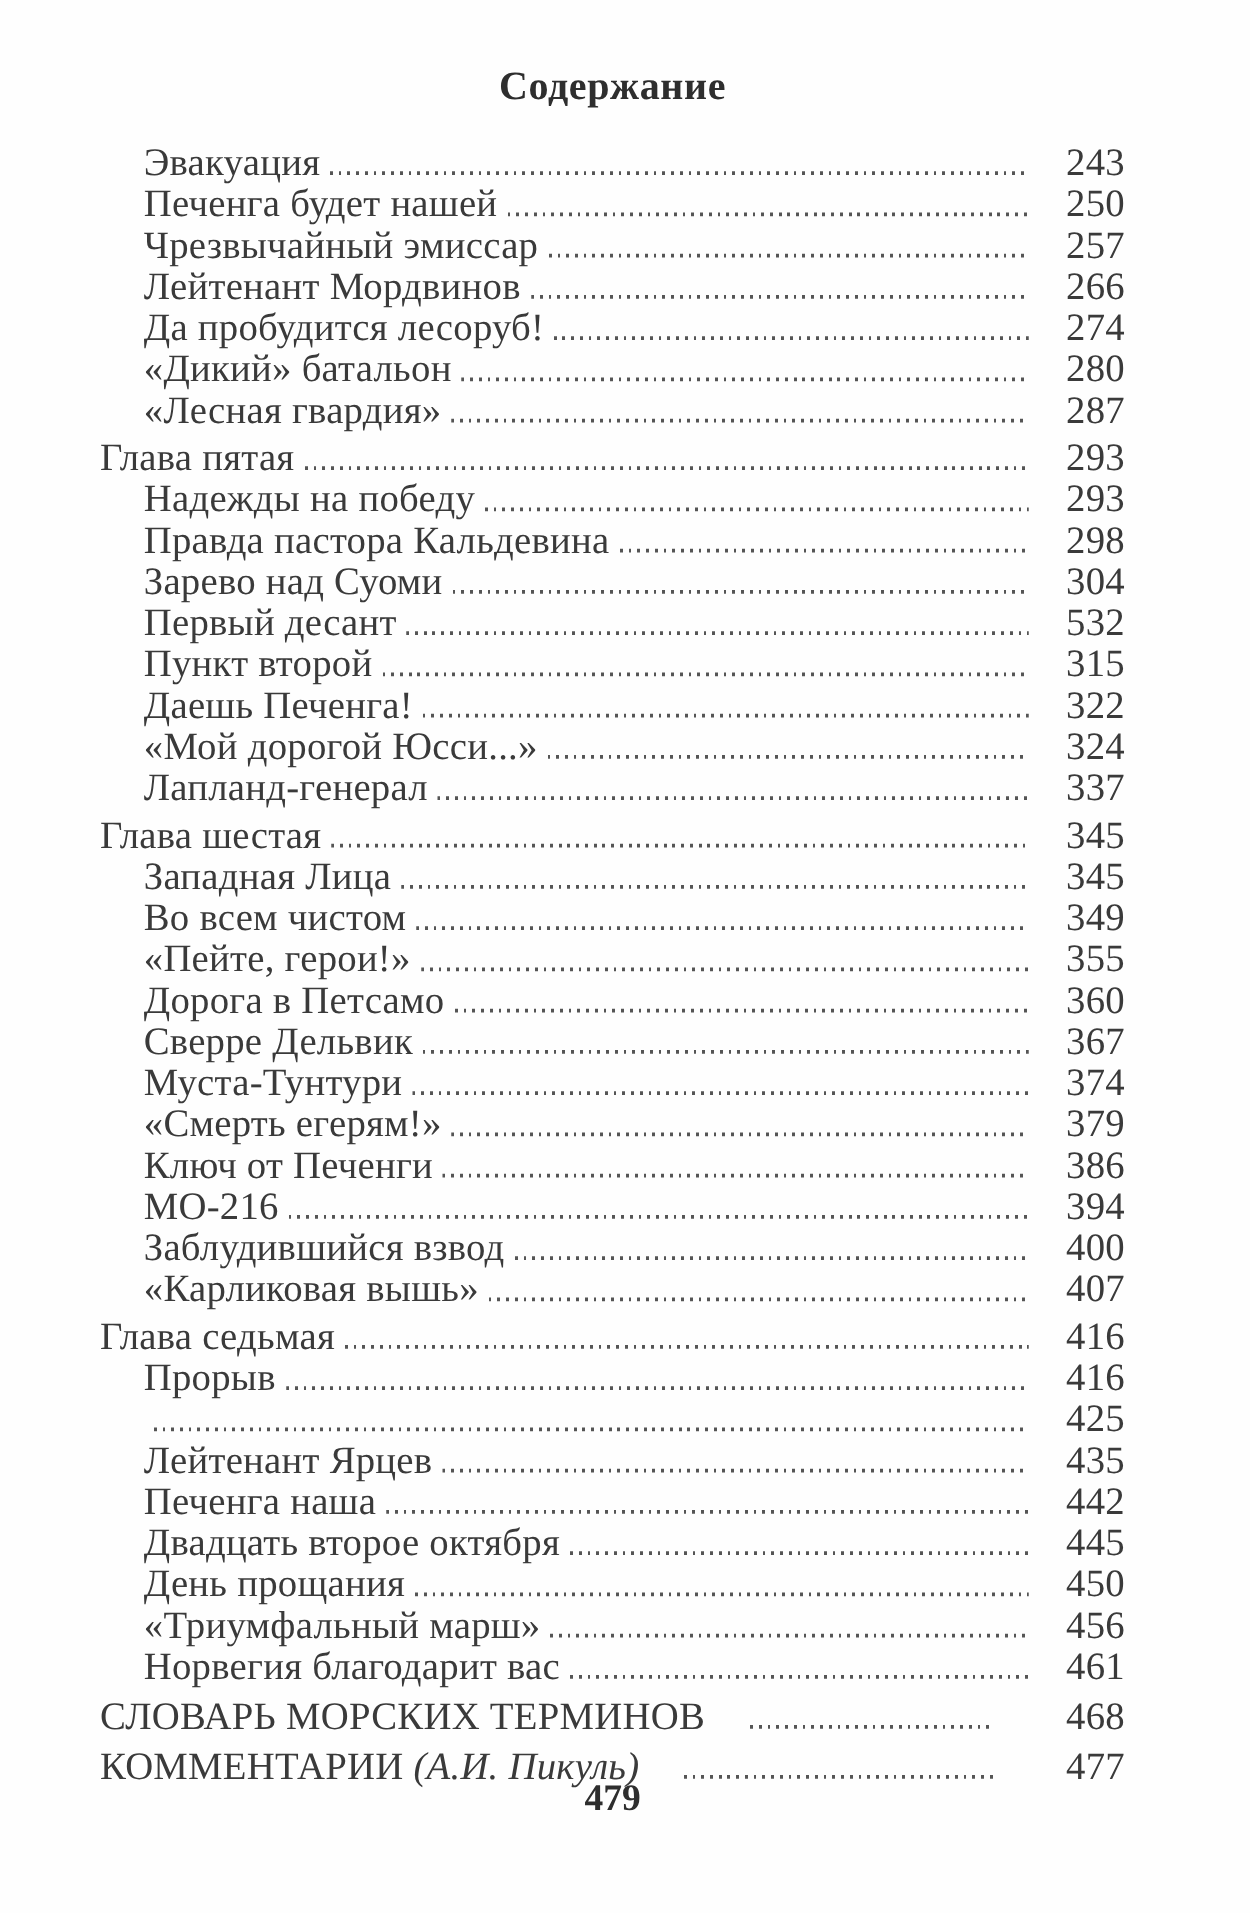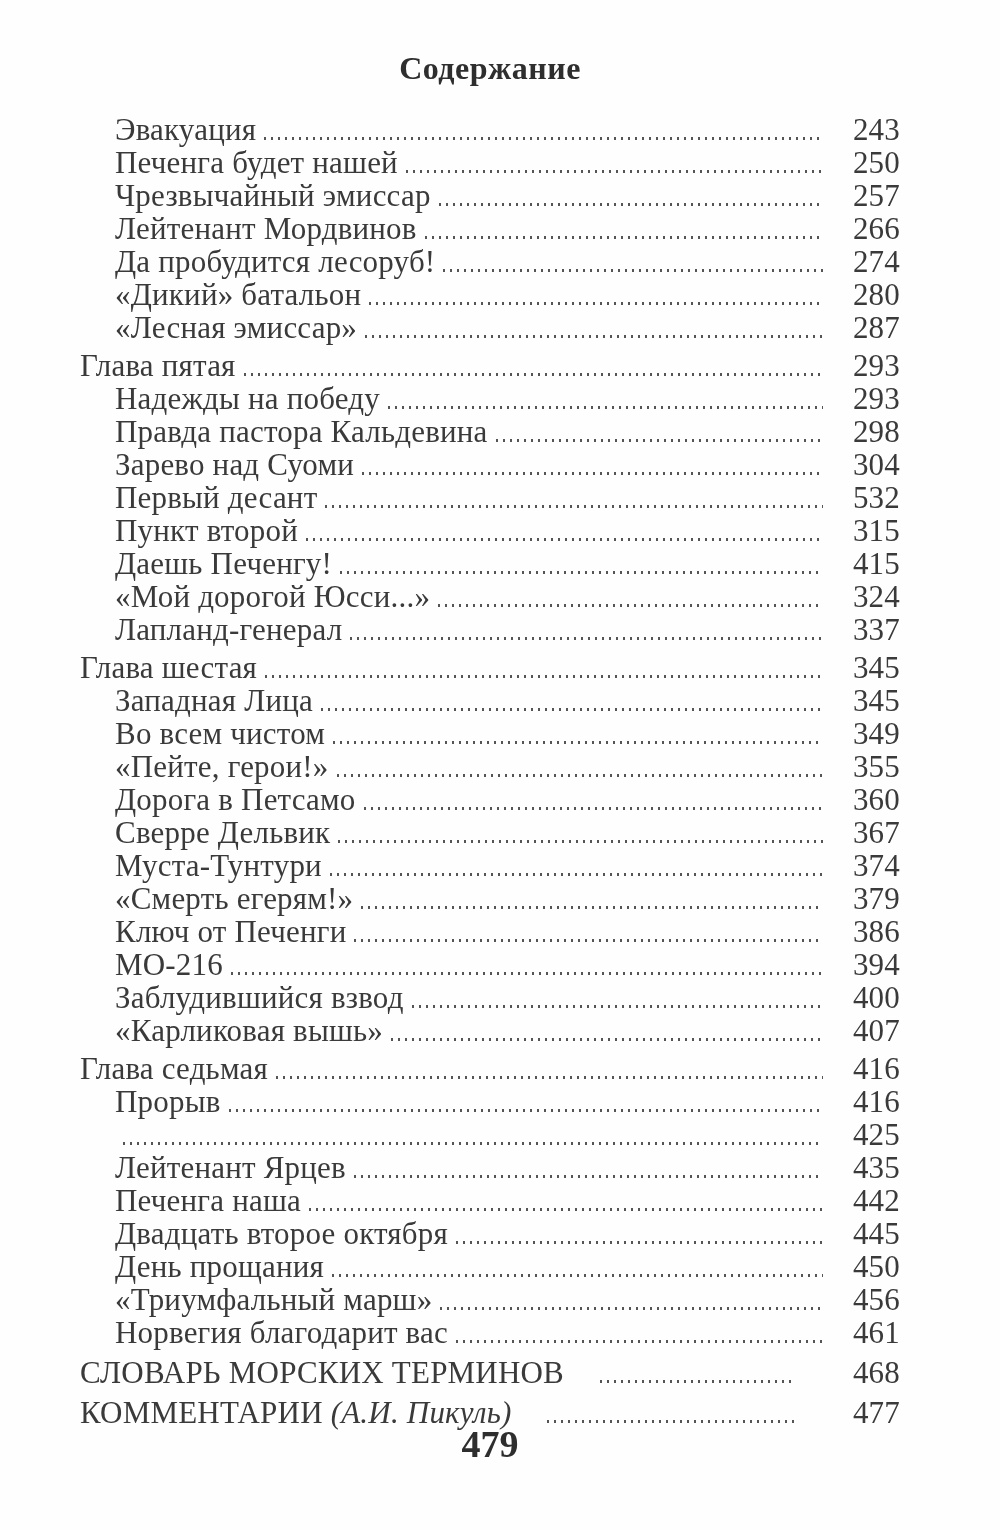--- a/index.html
+++ b/index.html
@@ -102,7 +102,7 @@
           <span class="pg">280</span>
         </div>
         <div class="row item">
-          <span class="t"><span>«Лесная эмиссар»</span></span>
+          <span class="t"><span>«Лесная гвардия»</span></span>
           <span class="dots"></span>
           <span class="pg">287</span>
         </div>

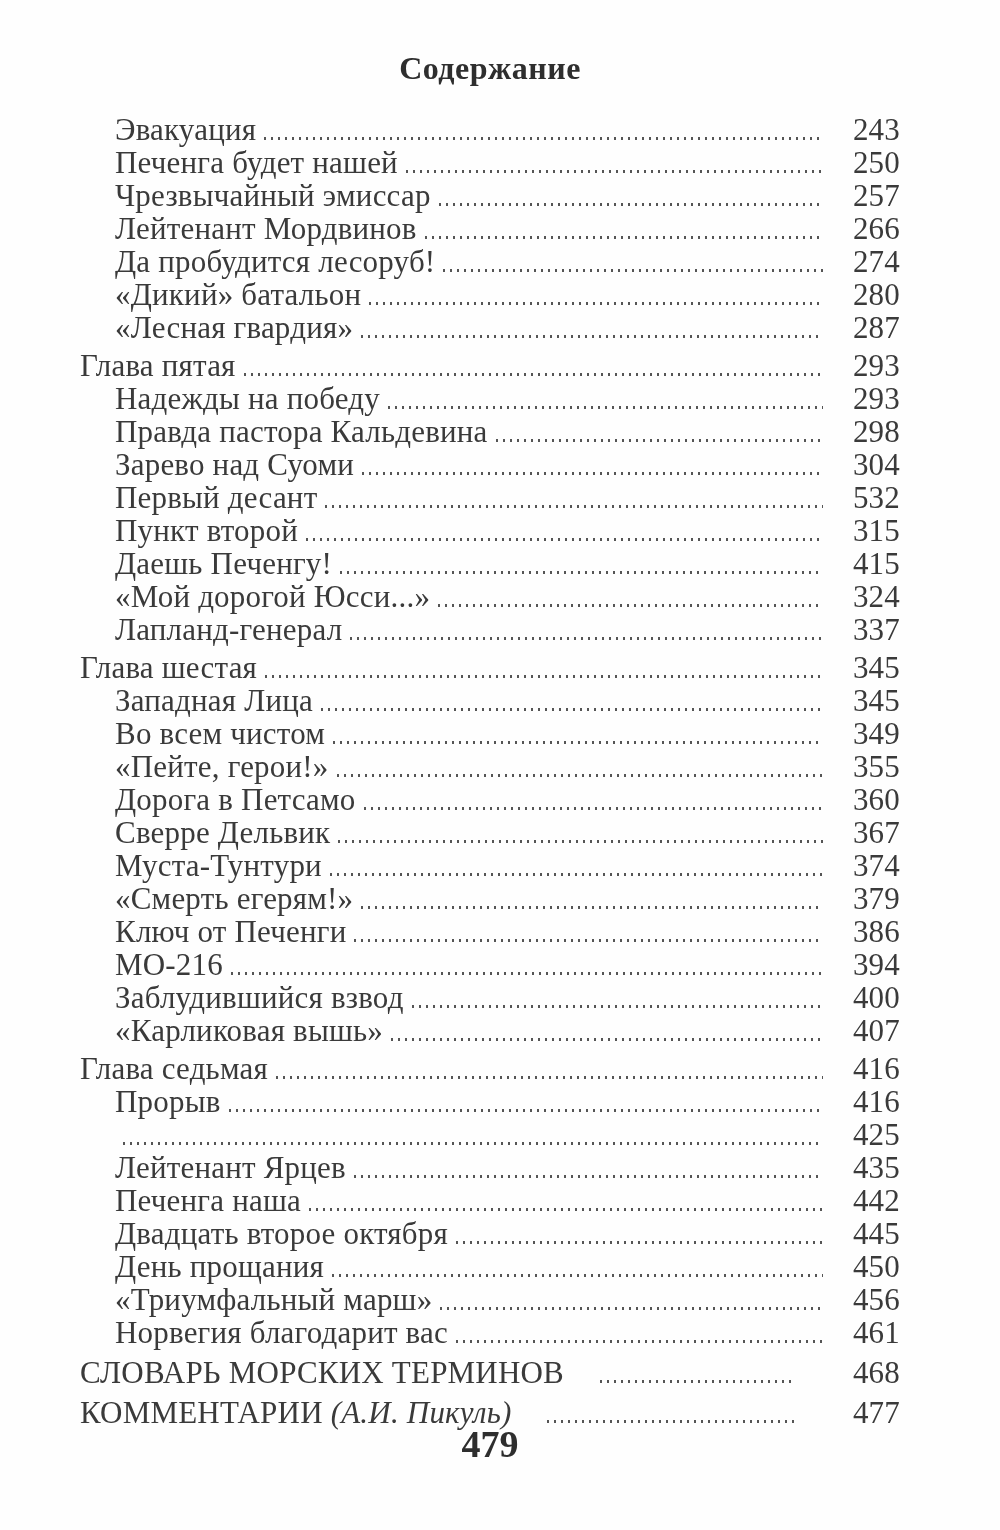--- a/index.html
+++ b/index.html
@@ -137,7 +137,7 @@
           <span class="pg">315</span>
         </div>
         <div class="row item">
-          <span class="t"><span>Даешь Печенгу!</span></span>
+          <span class="t"><span>Даешь Печенга!</span></span>
           <span class="dots"></span>
           <span class="pg">415</span>
         </div>

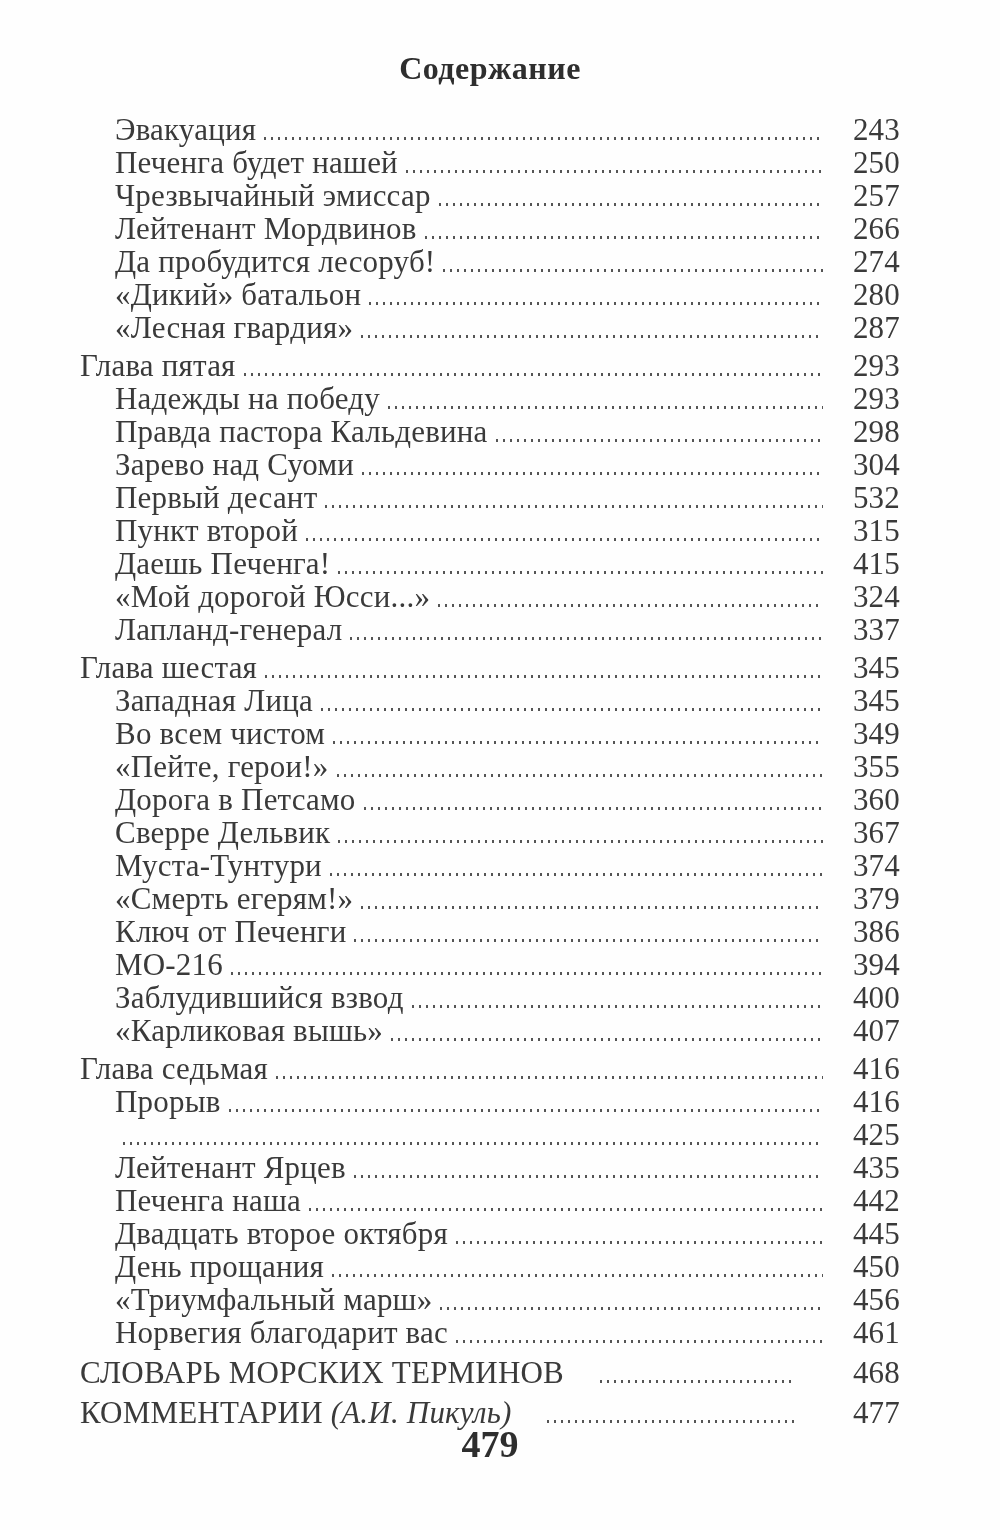--- a/index.html
+++ b/index.html
@@ -139,7 +139,7 @@
         <div class="row item">
           <span class="t"><span>Даешь Печенга!</span></span>
           <span class="dots"></span>
-          <span class="pg">415</span>
+          <span class="pg">322</span>
         </div>
         <div class="row item">
           <span class="t"><span>«Мой дорогой Юсси...»</span></span>

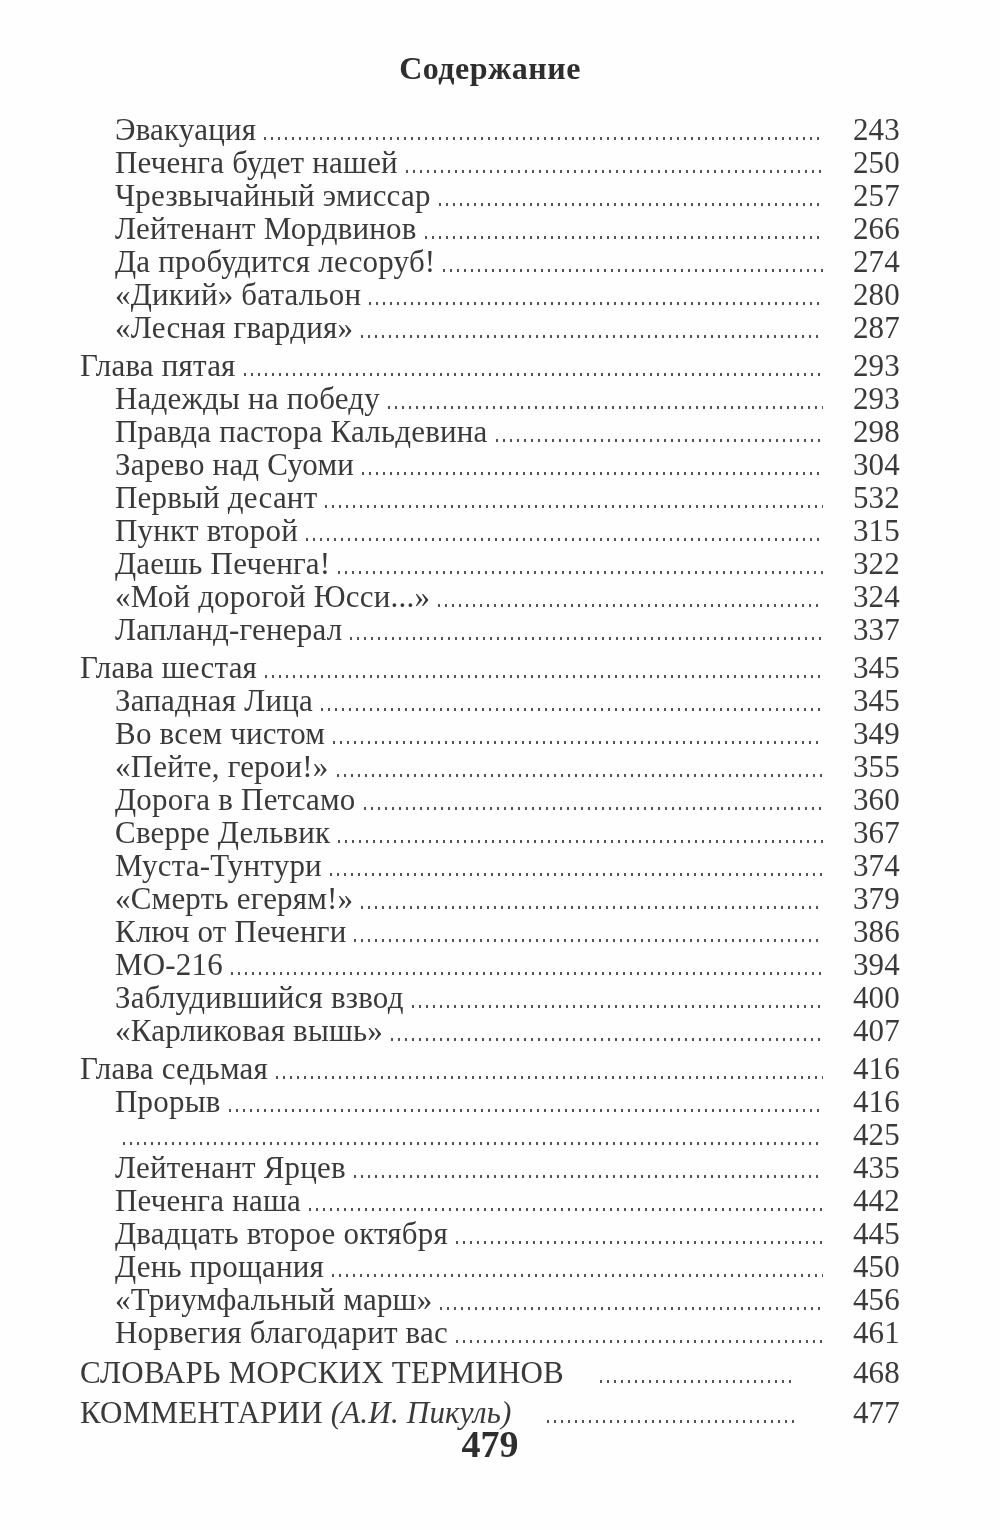--- a/index.html
+++ b/index.html
@@ -59,7 +59,7 @@
     left:80px;top:1422px;
     width:820px;
     text-align:center;
-    font-size:38px;
+    font-size:30px;
     font-weight:bold;
     color:#2e2e2e;
   }

